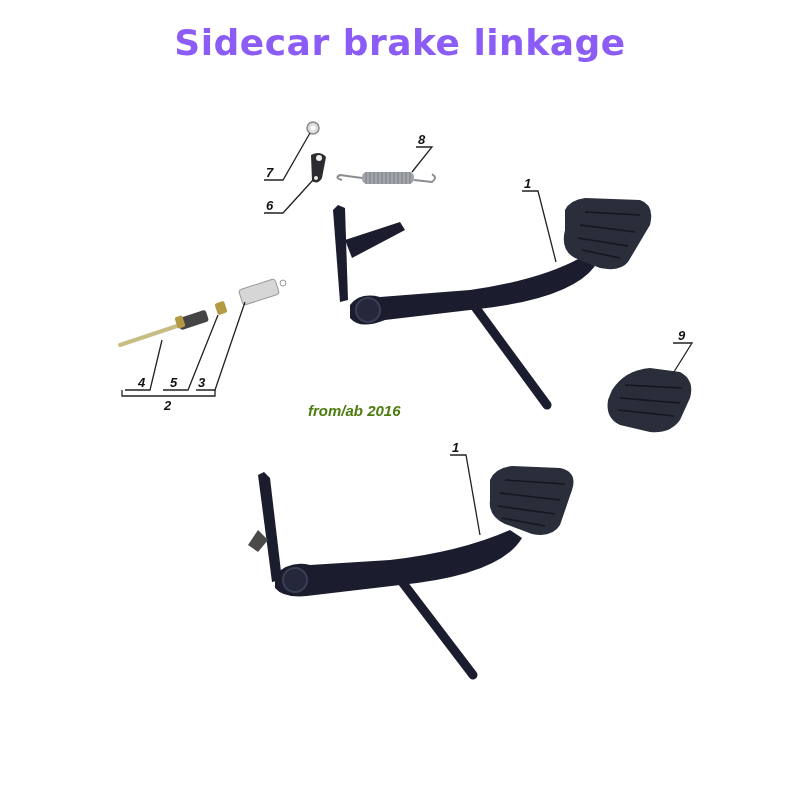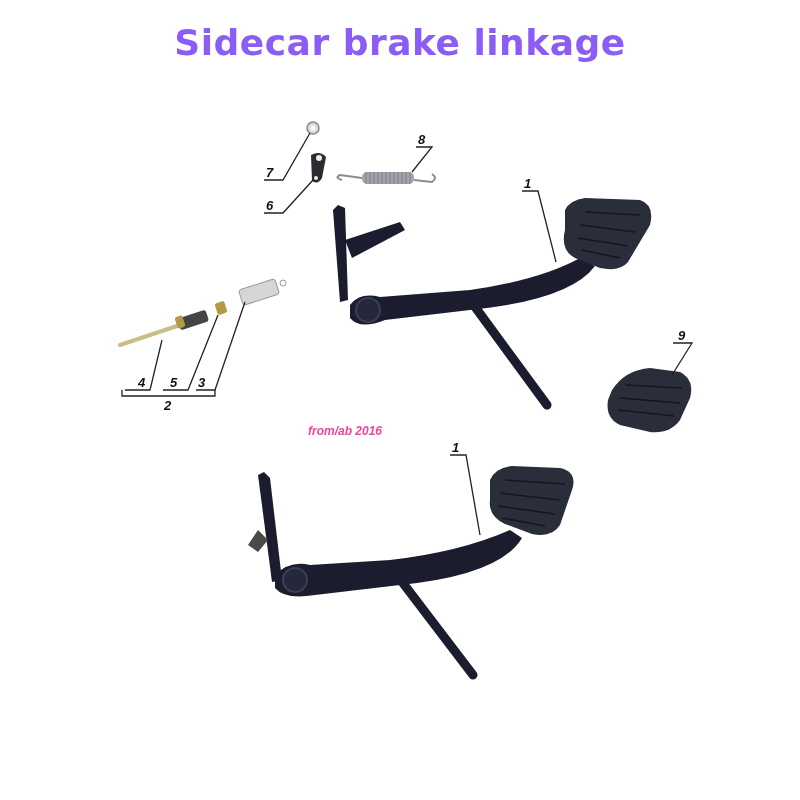--- a/index.html
+++ b/index.html
@@ -5,7 +5,7 @@
   html,body{margin:0;padding:0;background:#ffffff;}
   body{width:800px;height:800px;position:relative;overflow:hidden;font-family:"DejaVu Sans",sans-serif;}
   .title{position:absolute;left:0;top:22px;width:800px;text-align:center;font-family:"DejaVu Sans",sans-serif;font-weight:bold;font-size:36px;color:#8b5cf6;letter-spacing:0.5px;}
-  .note{position:absolute;left:308px;top:424px;font-family:"Liberation Sans",sans-serif;font-weight:bold;font-style:italic;font-size:12px;color:#ec4899;}
+  .note{position:absolute;left:308px;top:402px;font-family:"Liberation Sans",sans-serif;font-weight:bold;font-style:italic;font-size:15px;color:#4d7c0f;}
   .lbl{position:absolute;font-family:"Liberation Sans",sans-serif;font-style:italic;font-weight:bold;font-size:13px;color:#111;line-height:13px;}
   svg.art{position:absolute;left:0;top:0;}
 </style>

